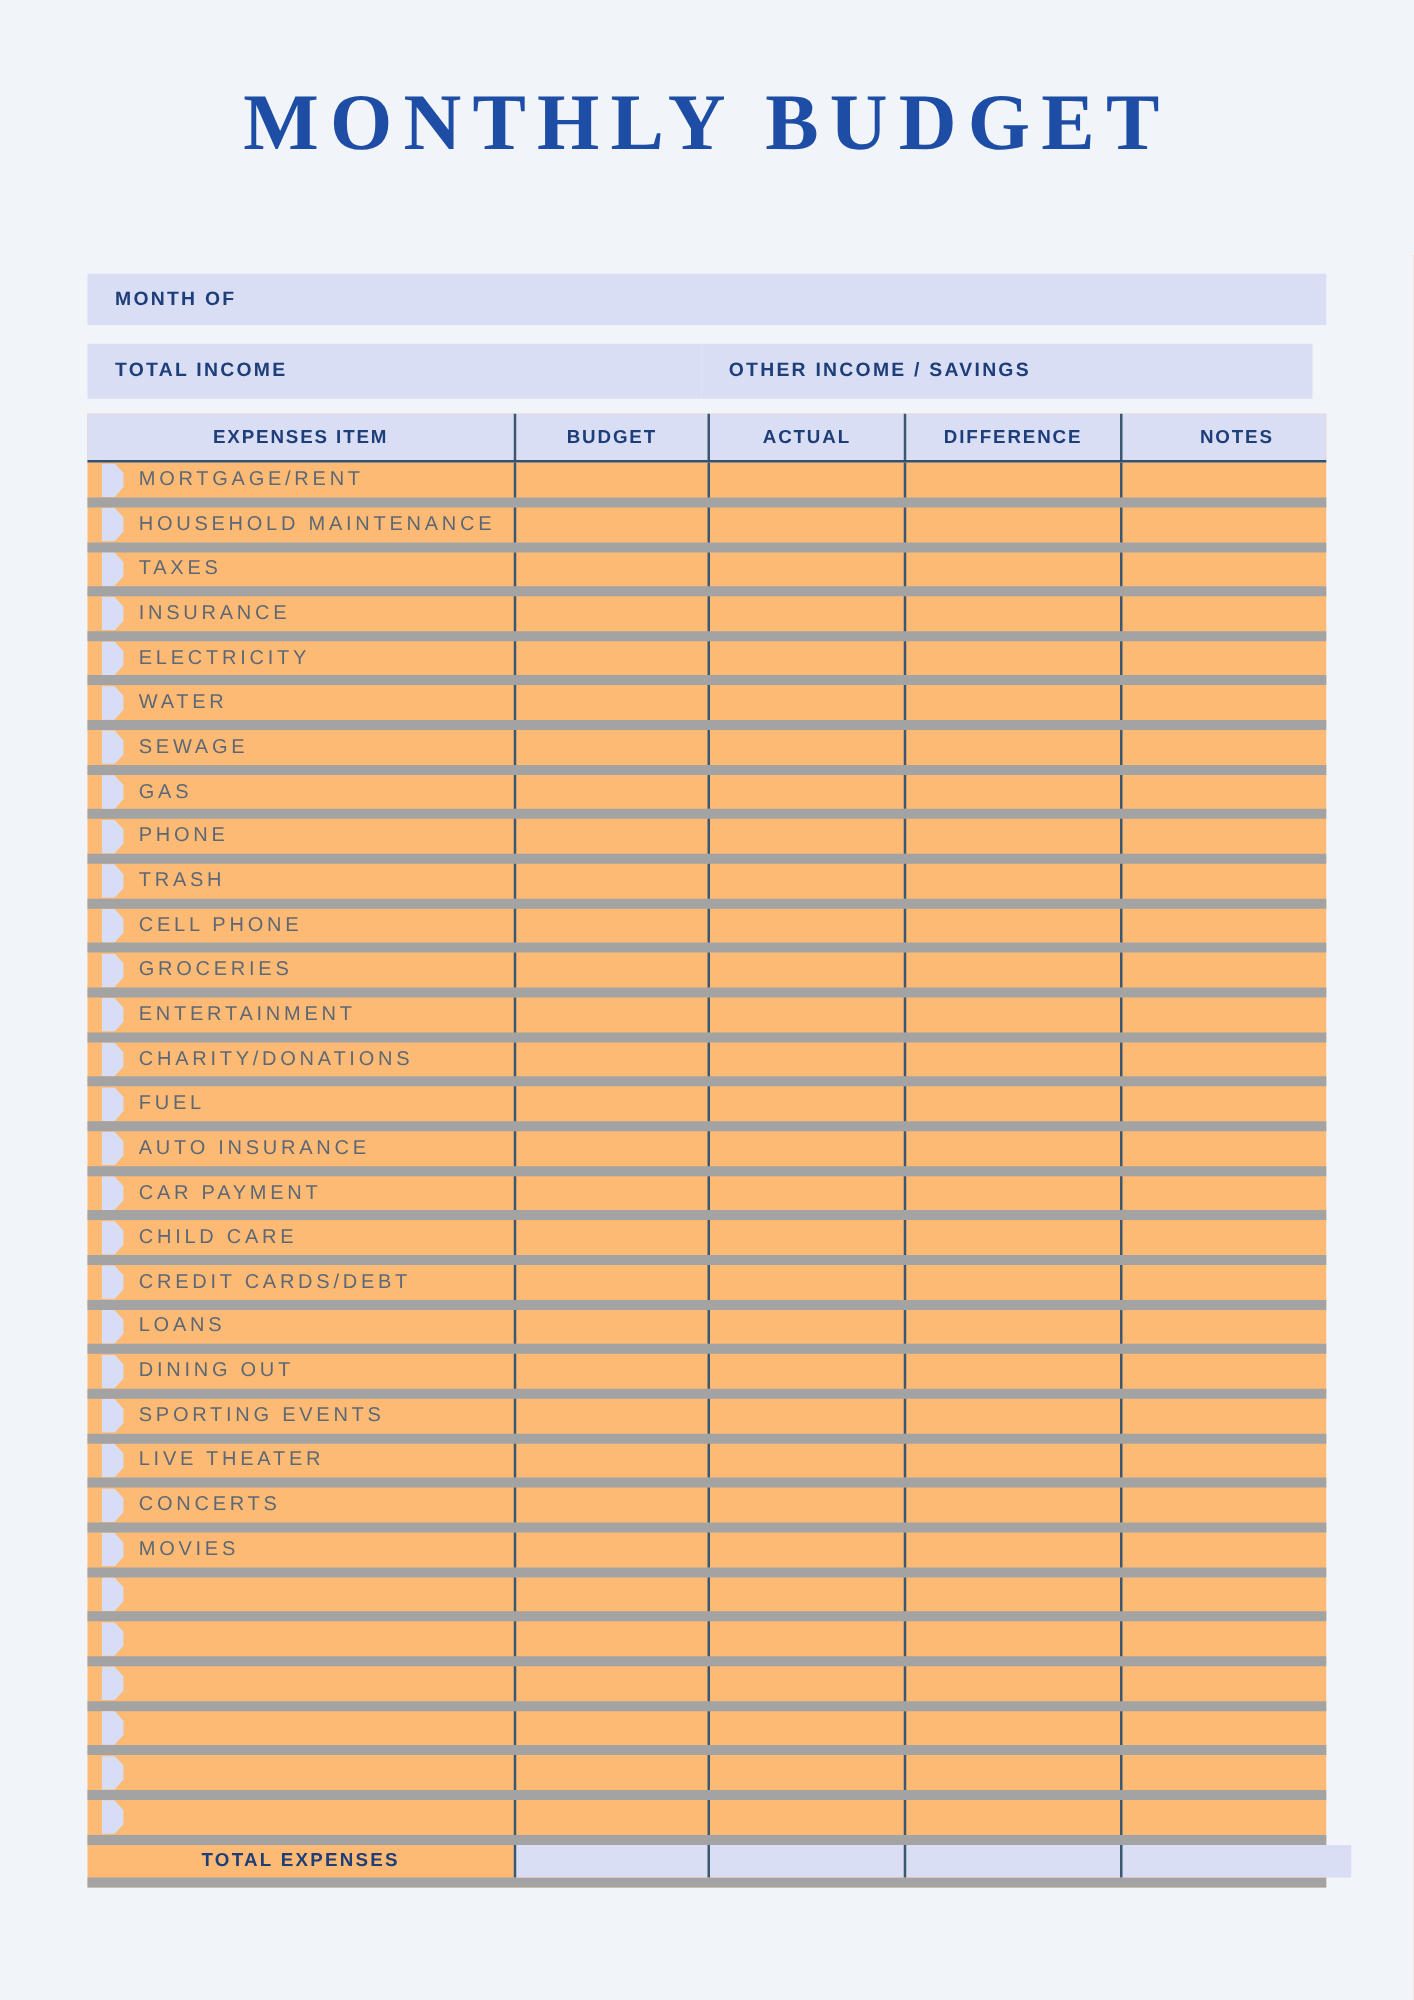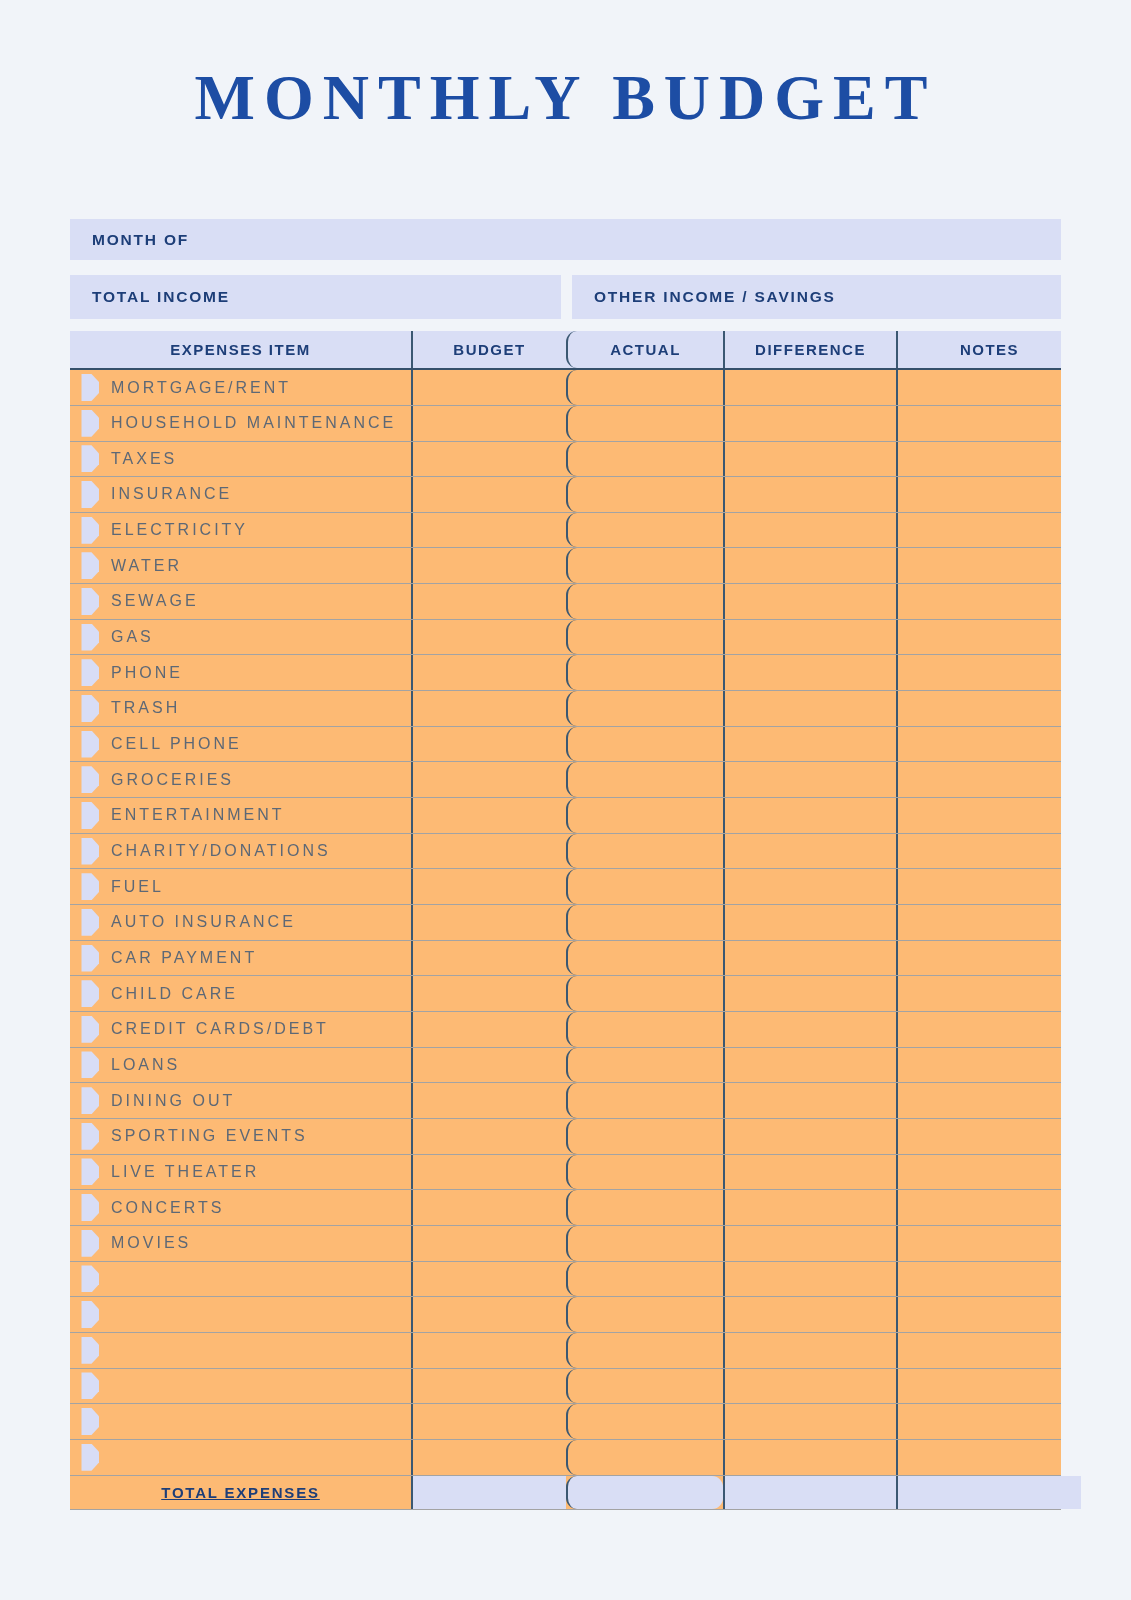--- a/index.html
+++ b/index.html
@@ -37,7 +37,7 @@
     letter-spacing: 1.8px;
   }
   .month-bar { margin-top: 80px; height: 41px; }
-  .income-row { margin-top: 15px; display: flex; gap: 11px; }
+  .income-row { margin-top: 15px; display: flex; }
   .income-bar { height: 44px; flex: 0 0 491px; }
   .income-bar.right { flex: 0 0 489px; }
 

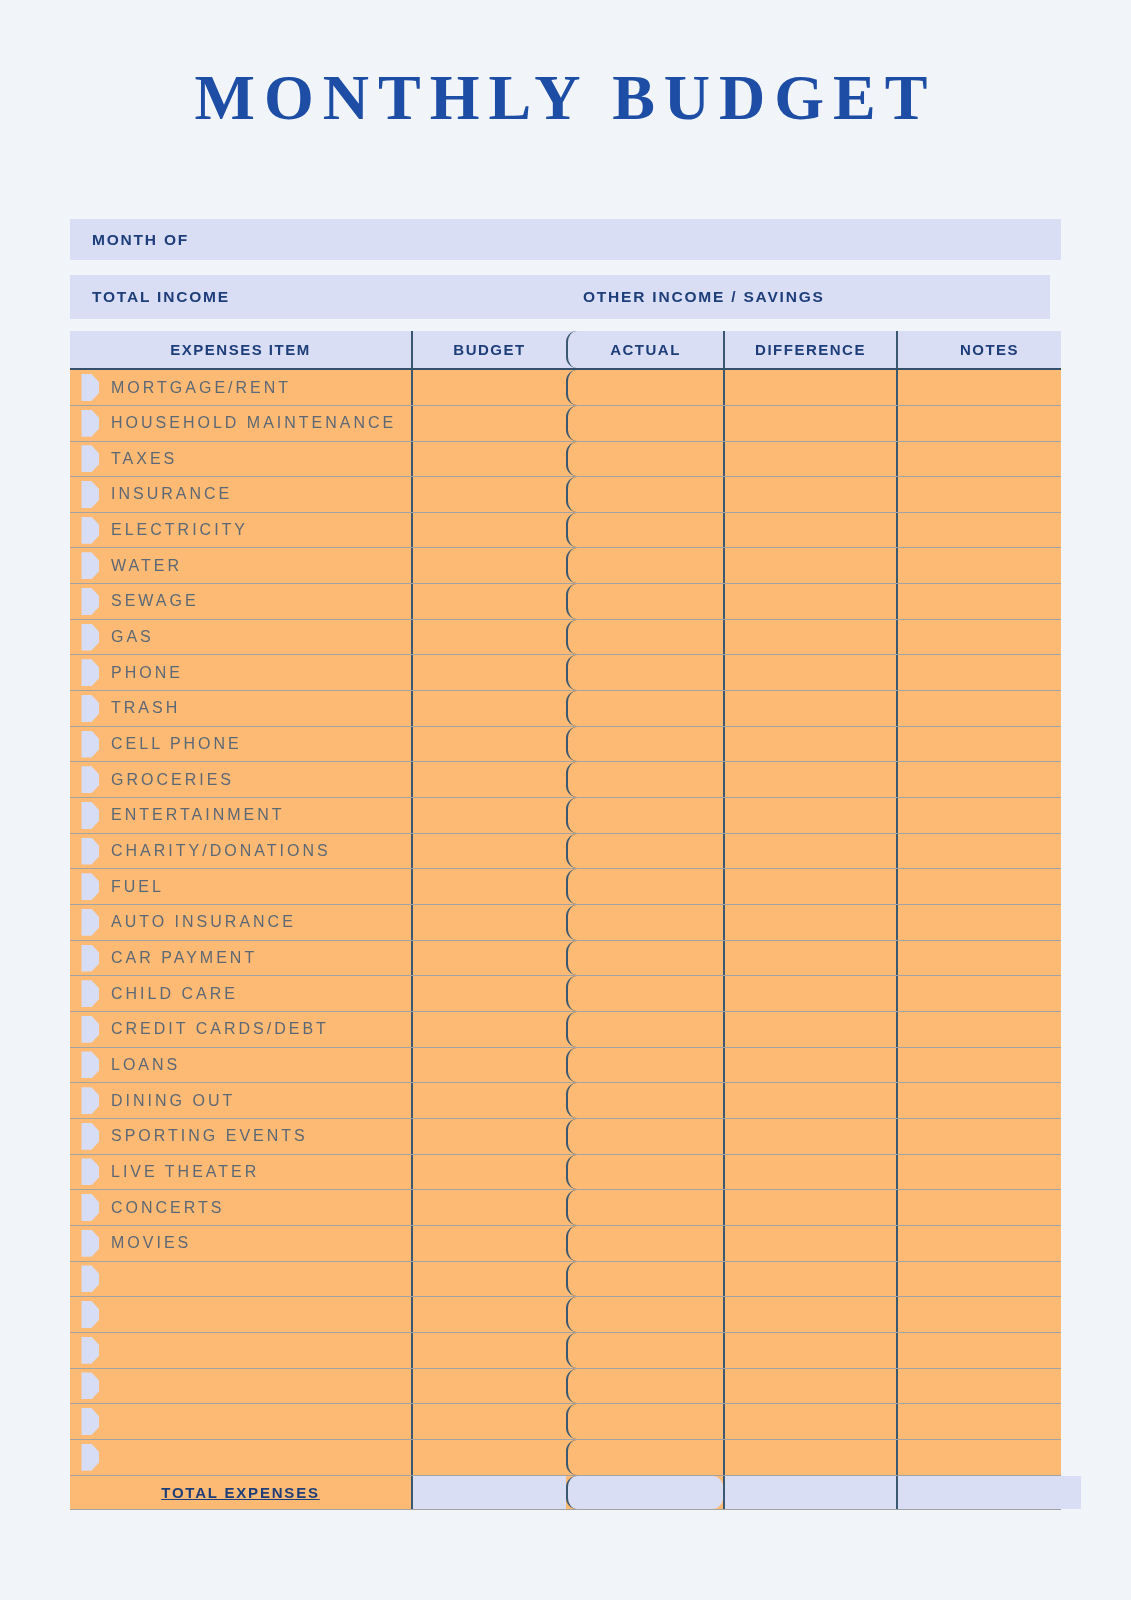--- a/index.html
+++ b/index.html
@@ -47,7 +47,7 @@
   .c { flex: 0 0 auto; }
   .c1 { width: 341px; }
   .c2 { width: 155px; }
-  .c3 { width: 157px; border-radius: 11px; }
+  .c3 { width: 157px; }
   .c4 { width: 173px; }
   .c5 { width: 185px; }
   .c2, .c3, .c4, .c5 { border-left: 2px solid #3b5872; }

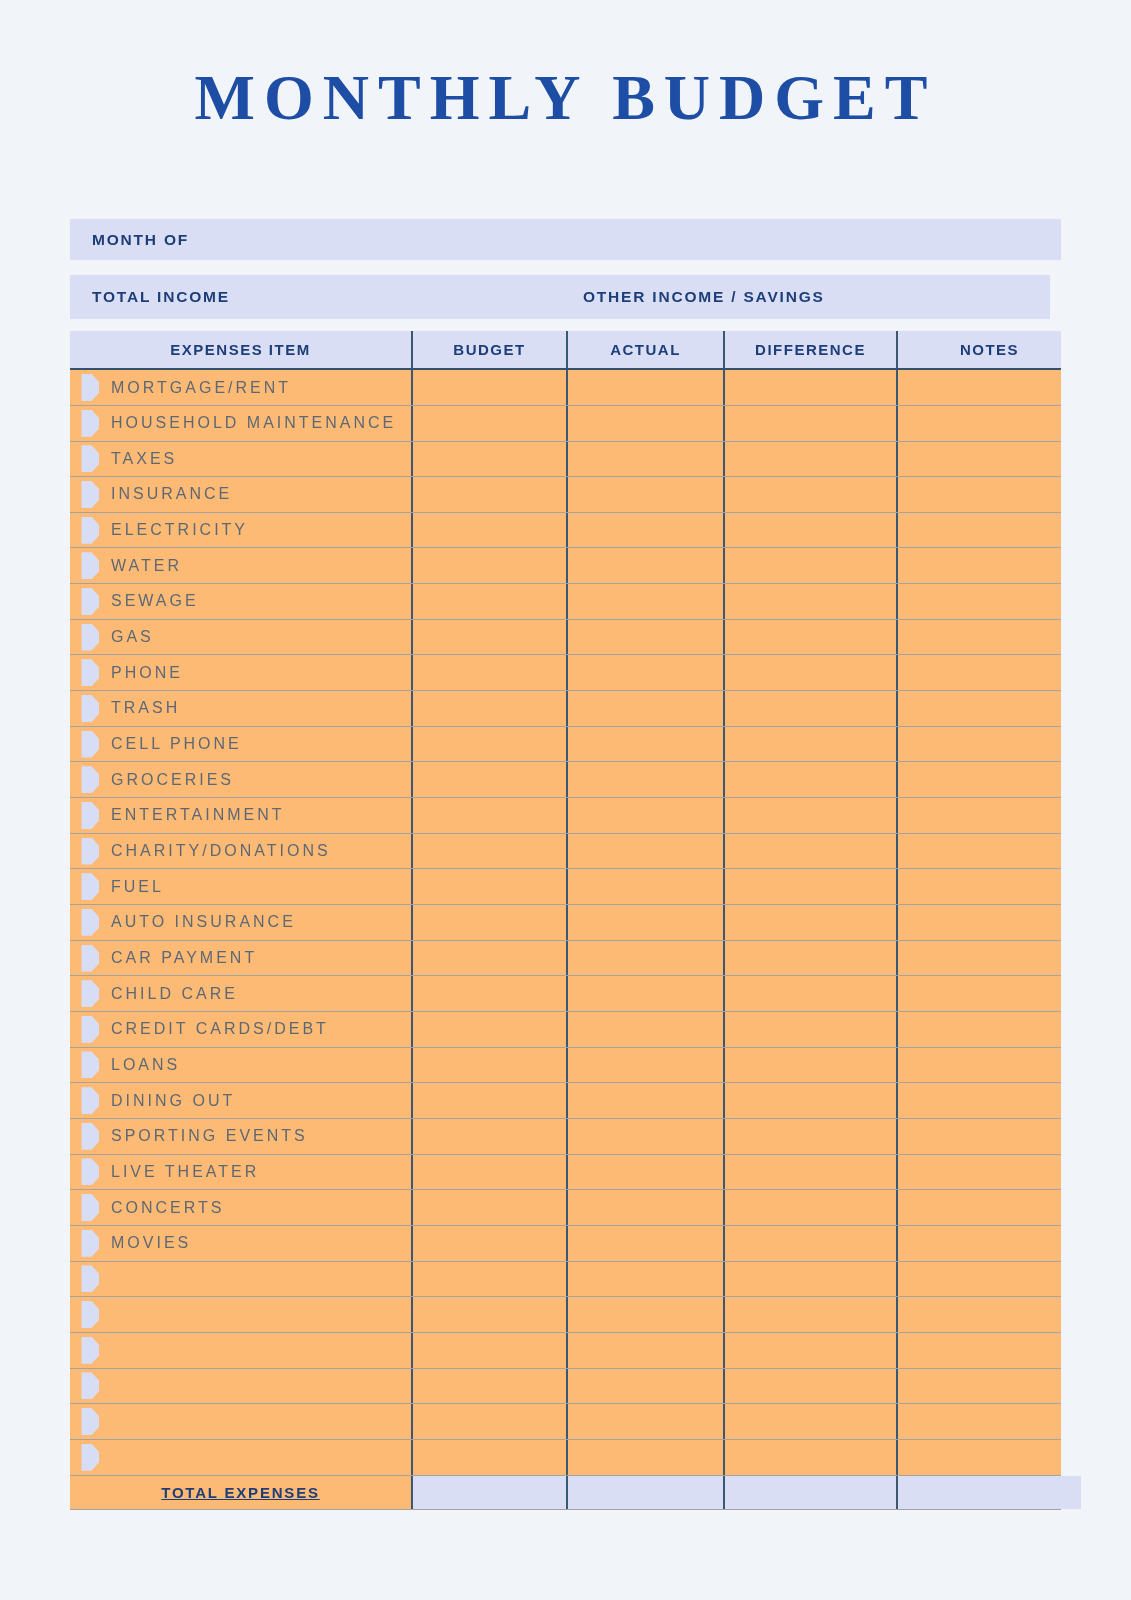--- a/index.html
+++ b/index.html
@@ -62,7 +62,7 @@
     color: #1d3e78; font-weight: bold; font-size: 15px; letter-spacing: 1.5px;
   }
 
-  .trow { height: 35.66px; border-bottom: 1px solid #a3a3a3; }
+  .trow { height: 35.66px; border-bottom: 8px solid #a3a3a3; }
   .trow .c1 { display: flex; align-items: center; }
   .bullet {
     width: 25px; height: 27px;

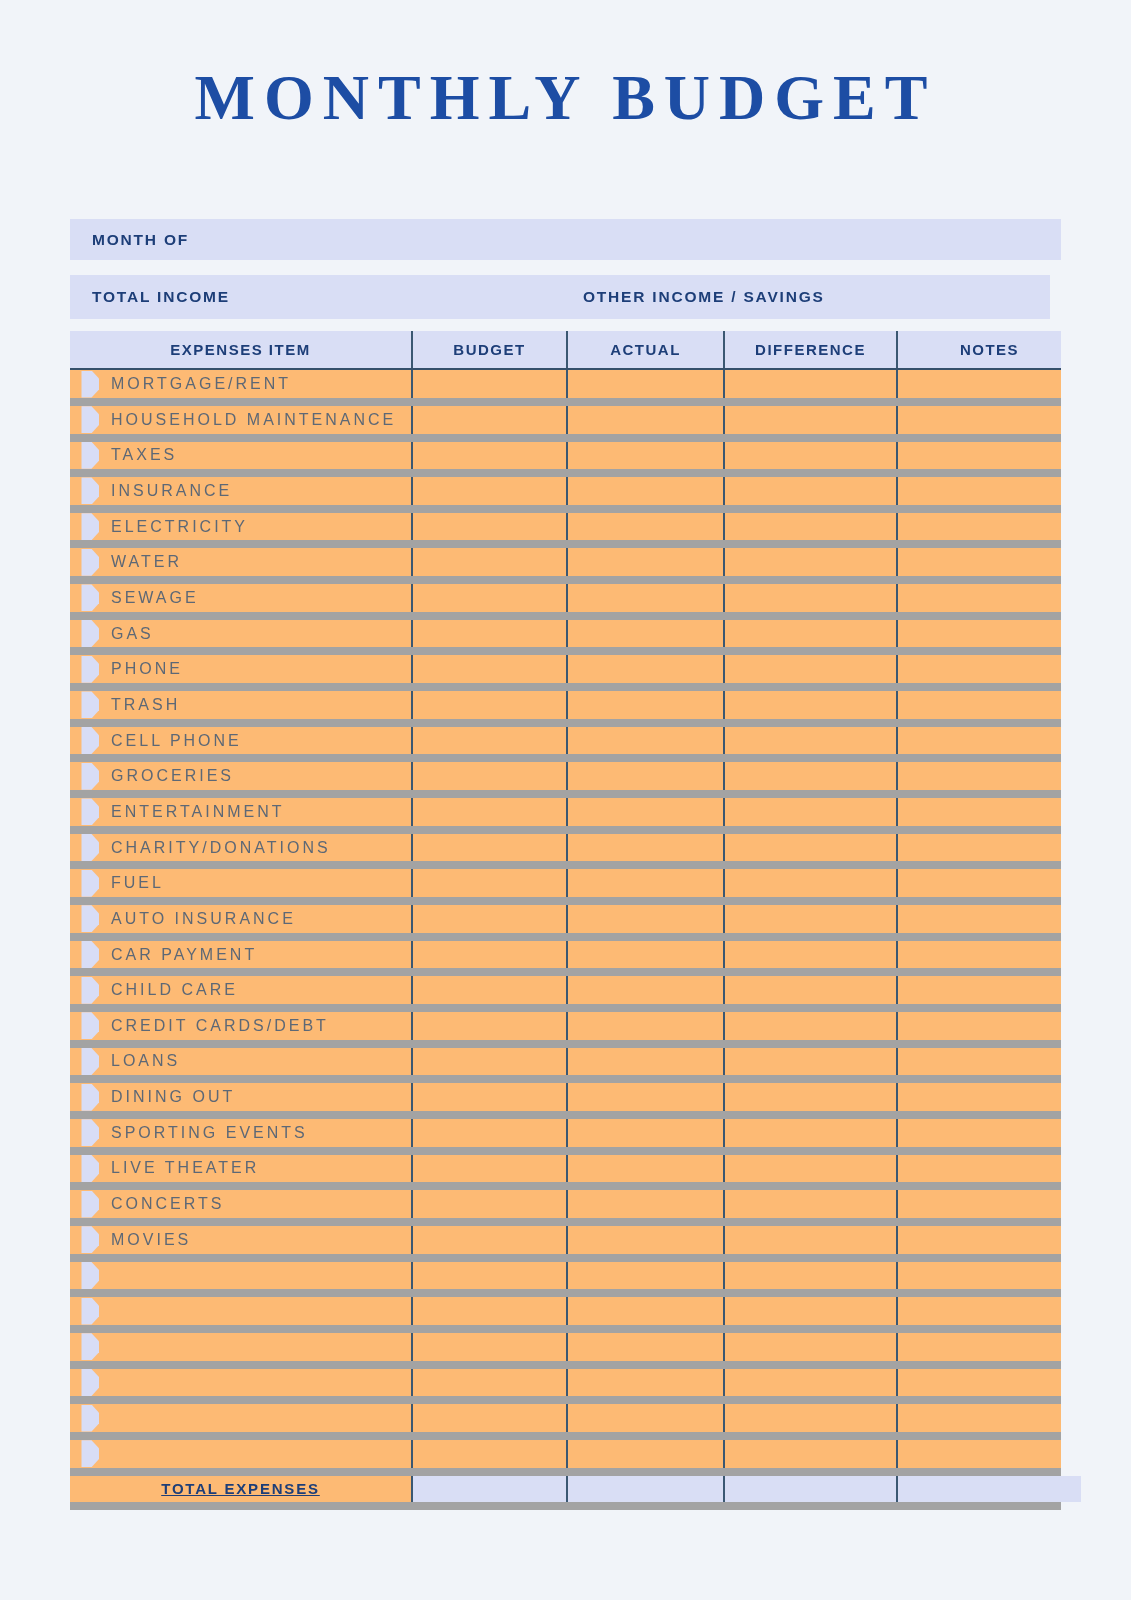--- a/index.html
+++ b/index.html
@@ -82,7 +82,7 @@
   .trow.total { height: 34px; }
   .trow.total .c1 {
     display: flex; align-items: center; justify-content: center;
-    color: #1d3e78; font-weight: bold; font-size: 15px; letter-spacing: 1.8px; text-decoration: underline;
+    color: #1d3e78; font-weight: bold; font-size: 15px; letter-spacing: 1.8px;
   }
   .trow.total .lav { background: #d9def5; }
 </style>

